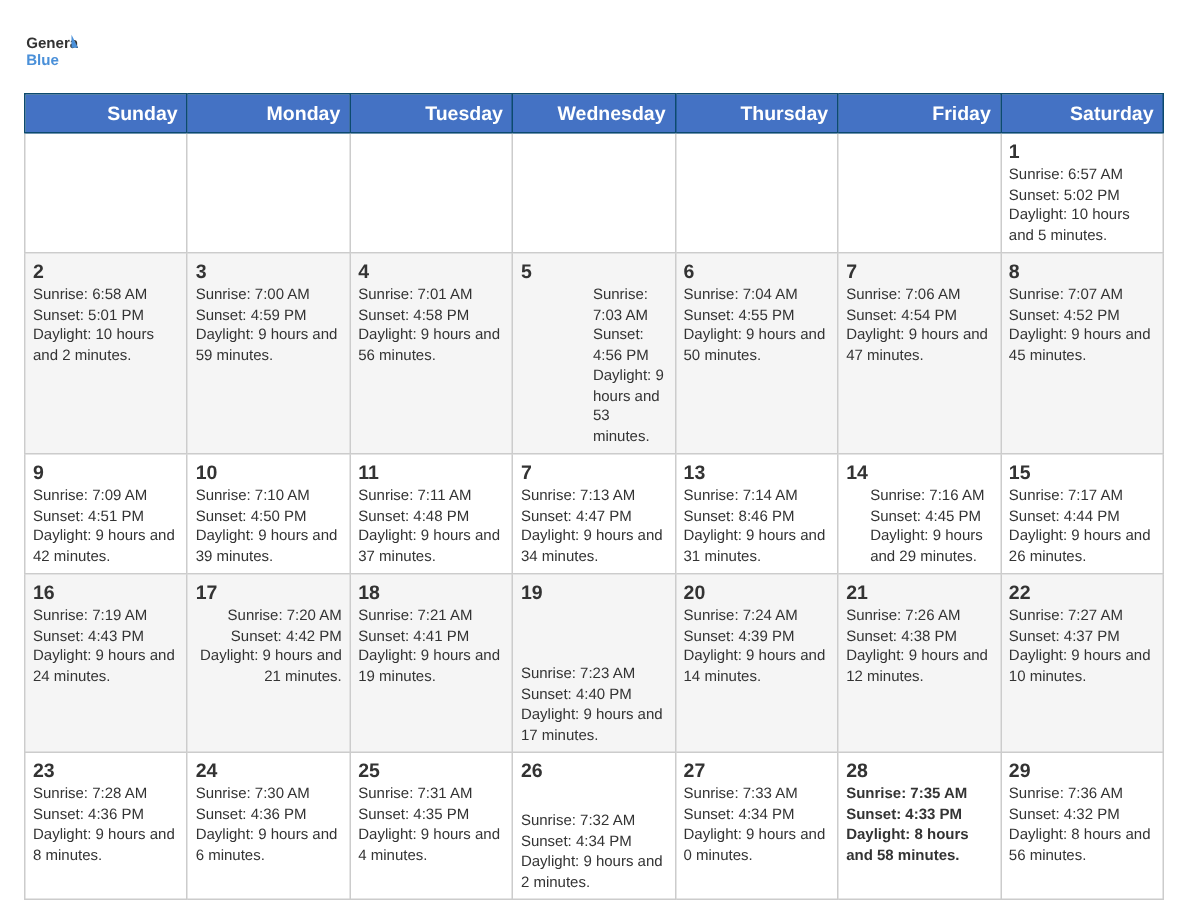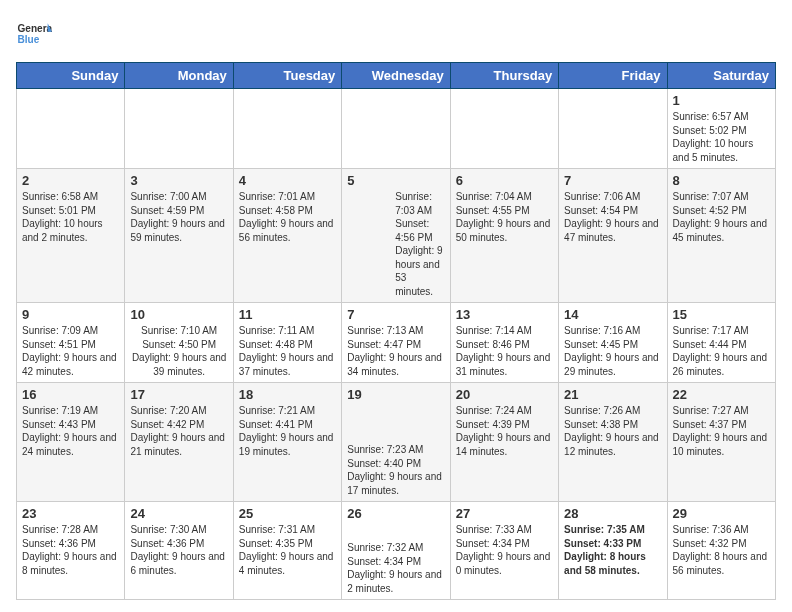--- a/index.html
+++ b/index.html
@@ -178,7 +178,7 @@
         </td>
         <td>
           <span class="day-num">10</span>
-          <div class="day-info" style="white-space: pre-line; text-align: center;">Sunrise: 7:10 AM
+          <div class="day-info" style="white-space: pre-line;">Sunrise: 7:10 AM
 Sunset: 4:50 PM
 Daylight: 9 hours and 39 minutes.</div>
         </td>

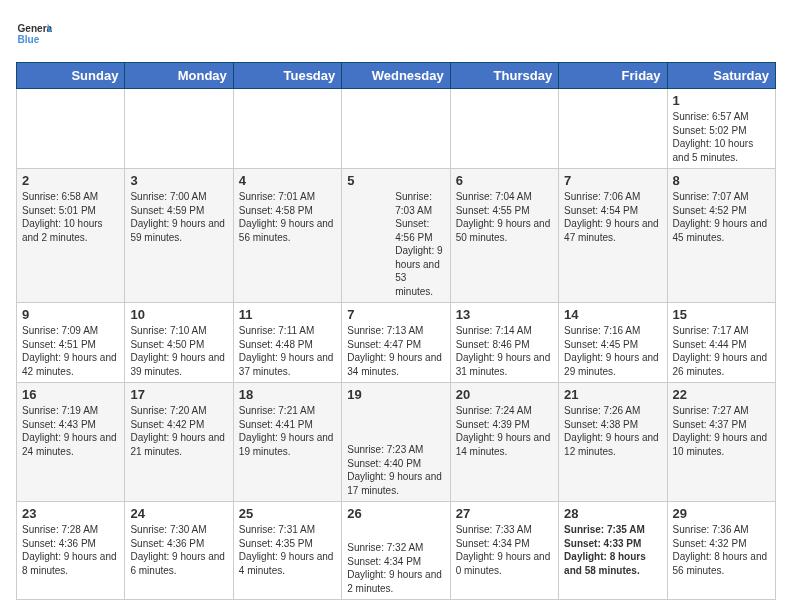--- a/index.html
+++ b/index.html
@@ -202,7 +202,7 @@
         </td>
         <td>
           <span class="day-num">14</span>
-          <div class="day-info" style="white-space: pre-line;">Sunrise: 7:16 AM
+          <div class="day-info" style="white-space: pre-line; margin-left: 16px;">Sunrise: 7:16 AM
 Sunset: 4:45 PM
 Daylight: 9 hours and 29 minutes.</div>
         </td>

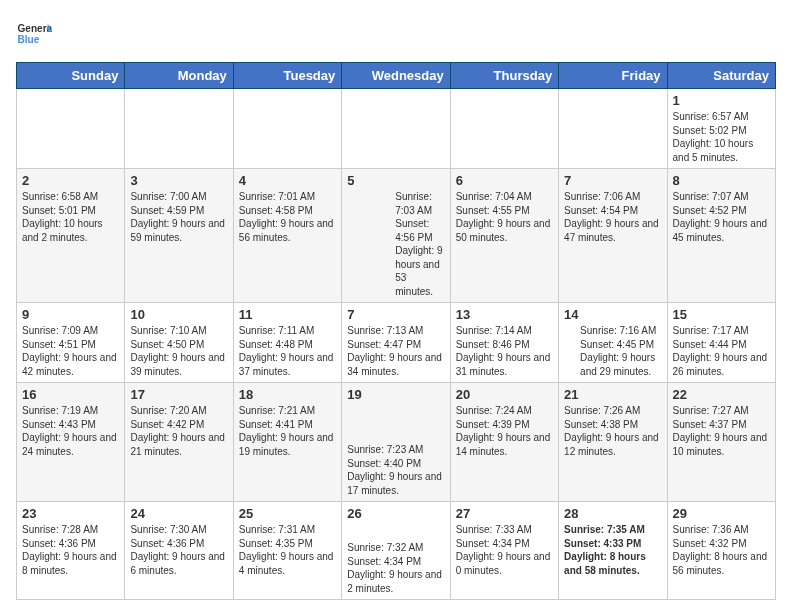--- a/index.html
+++ b/index.html
@@ -222,7 +222,7 @@
         </td>
         <td>
           <span class="day-num">17</span>
-          <div class="day-info" style="white-space: pre-line;">Sunrise: 7:20 AM
+          <div class="day-info" style="white-space: pre-line; text-align: right;">Sunrise: 7:20 AM
 Sunset: 4:42 PM
 Daylight: 9 hours and 21 minutes.</div>
         </td>

